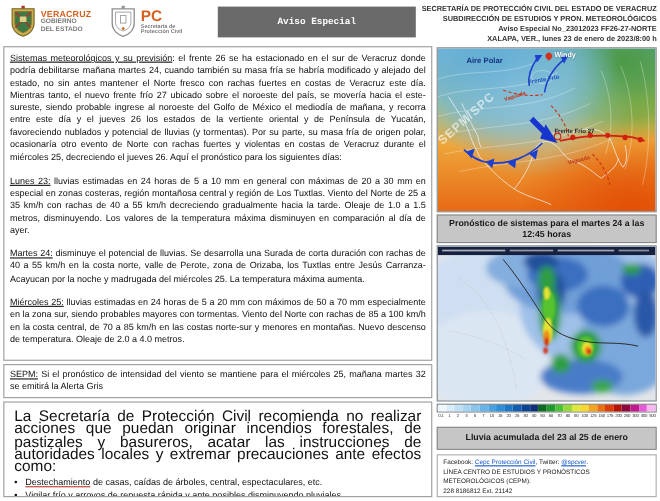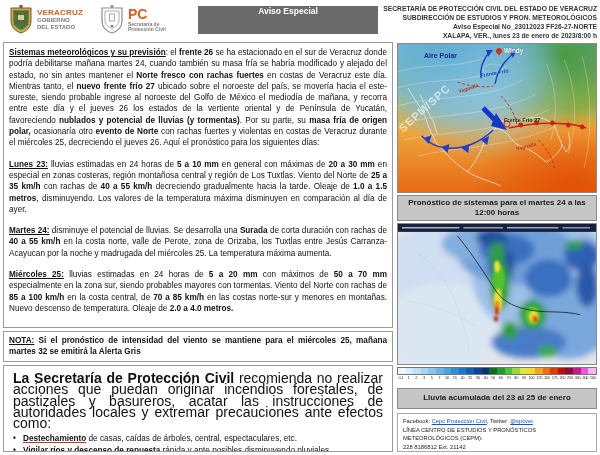--- a/index.html
+++ b/index.html
@@ -21,7 +21,7 @@
   .pc-sub{color:#7b7b7b;font-size:5px;font-weight:700;}
   .title-box{position:absolute;left:198px;top:6px;width:180px;height:28px;background:#6a6a6a;
              color:#fff;font-weight:700;font-size:8.5px;text-align:center;
-             display:flex;flex-direction:column;justify-content:flex-start;gap:2px;}
+             display:flex;flex-direction:column;justify-content:center;gap:2px;font-family:Liberation Mono, monospace;}
   .hdr-right{position:absolute;right:3px;top:4px;width:218px;text-align:right;
              font-size:6.7px;font-weight:700;color:#333;line-height:1.35;}
 

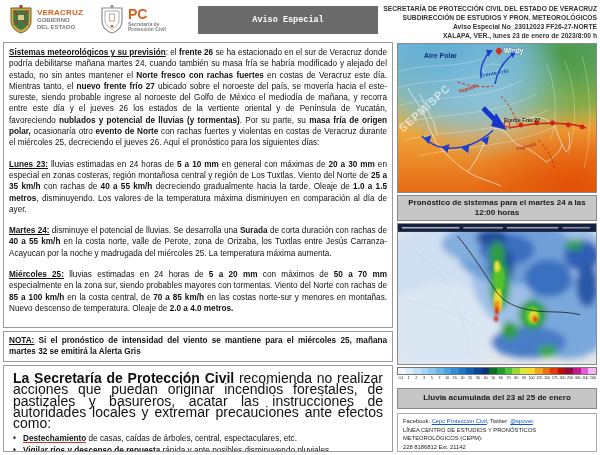--- a/index.html
+++ b/index.html
@@ -5,7 +5,7 @@
   html,body{margin:0;padding:0;background:#fff;}
   .page{position:relative;width:600px;height:455px;background:#fff;overflow:hidden;
         font-family:"Liberation Sans",sans-serif;color:#111;}
-  .b{font-weight:700}
+  .b{font-weight:400}
   .u{text-decoration:underline}
 
   

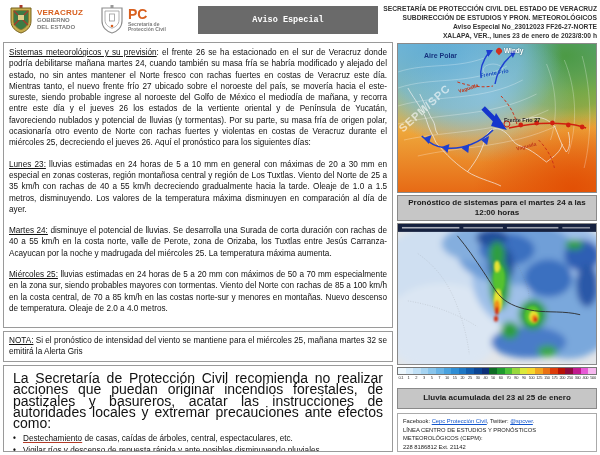--- a/index.html
+++ b/index.html
@@ -250,7 +250,7 @@
     </span>
   </div>
 
-  <div class="caption caption1">Pronóstico de sistemas para el martes 24 a las 12:00 horas</div>
+  <div class="caption caption1">Pronóstico de sistemas para el martes 24 a las 12:45 horas</div>
 
   <div class="map-frame map2-frame">
     <svg viewBox="0 0 200 142" preserveAspectRatio="none">

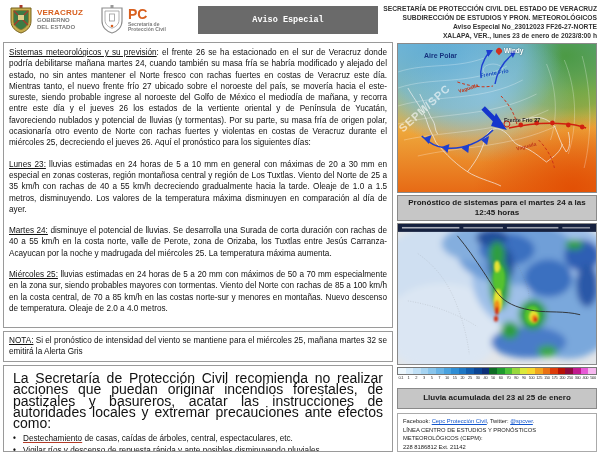--- a/index.html
+++ b/index.html
@@ -133,7 +133,7 @@
   </section>
 
   <section class="box box-nota">
-    <p><span class="b u">NOTA:</span><span class="b"> Si el pronóstico de intensidad del viento se mantiene para el miércoles 25, mañana martes 32 se emitirá la Alerta Gris</span></p>
+    <p><span class="b u">SEPM:</span><span class="b"> Si el pronóstico de intensidad del viento se mantiene para el miércoles 25, mañana martes 32 se emitirá la Alerta Gris</span></p>
   </section>
 
   <section class="box box-reco">

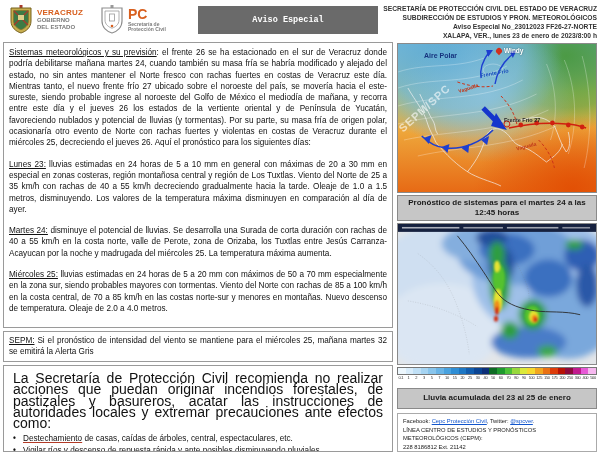--- a/index.html
+++ b/index.html
@@ -140,7 +140,7 @@
     <p><span class="b">La Secretaría de Protección Civil</span><span> recomienda no realizar acciones que puedan originar incendios forestales, de pastizales y basureros, acatar las instrucciones de autoridades locales y extremar precauciones ante efectos como:</span></p>
     <ul>
       <li><span class="b u" style="text-decoration-color: rgb(178, 58, 38);">Destechamiento</span><span> de casas, caídas de árboles, central, espectaculares, etc.</span></li>
-      <li><span class="b">Vigilar ríos y descenso de repuesta</span><span> rápida y ante posibles disminuyendo pluviales.</span></li>
+      <li><span class="b">Vigilar frío y arroyos de repuesta</span><span> rápida y ante posibles disminuyendo pluviales.</span></li>
       <li><span class="b">Cambios bruscos de temperatura</span><span>. Surada en partes altas de montañas.</span></li>
       <li><span class="b">Polar elevado</span></li>
     </ul>

